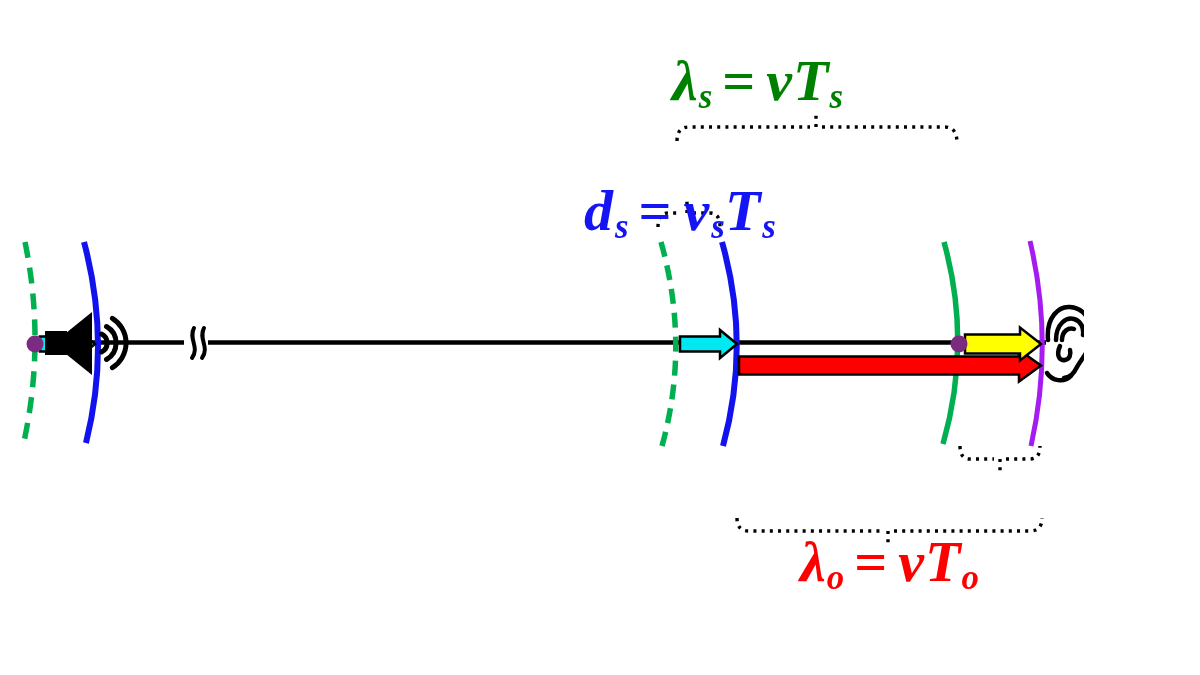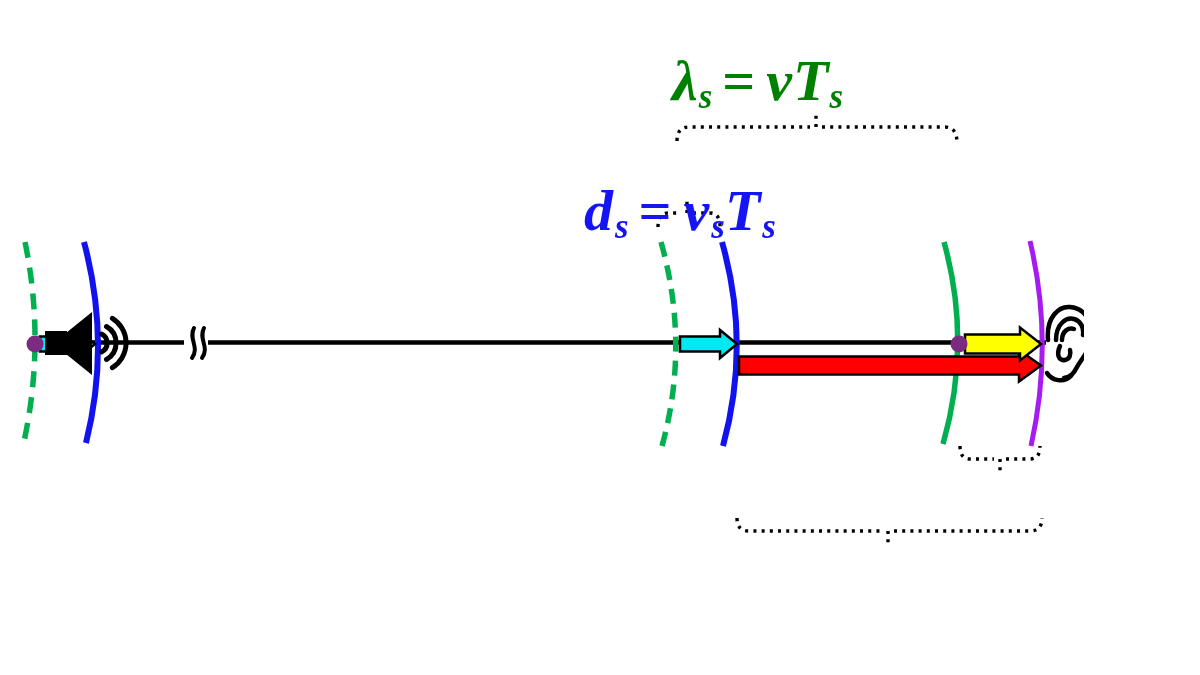--- a/index.html
+++ b/index.html
@@ -86,6 +86,9 @@
   </div>
 
 
+  <div class="eq-label lbl-red">
+    <span>λ</span><sub class="sb">o</sub><span class="eq">=</span><span>vT</span><sub class="sb">o</sub>
+  </div>
 
 </div>
 

